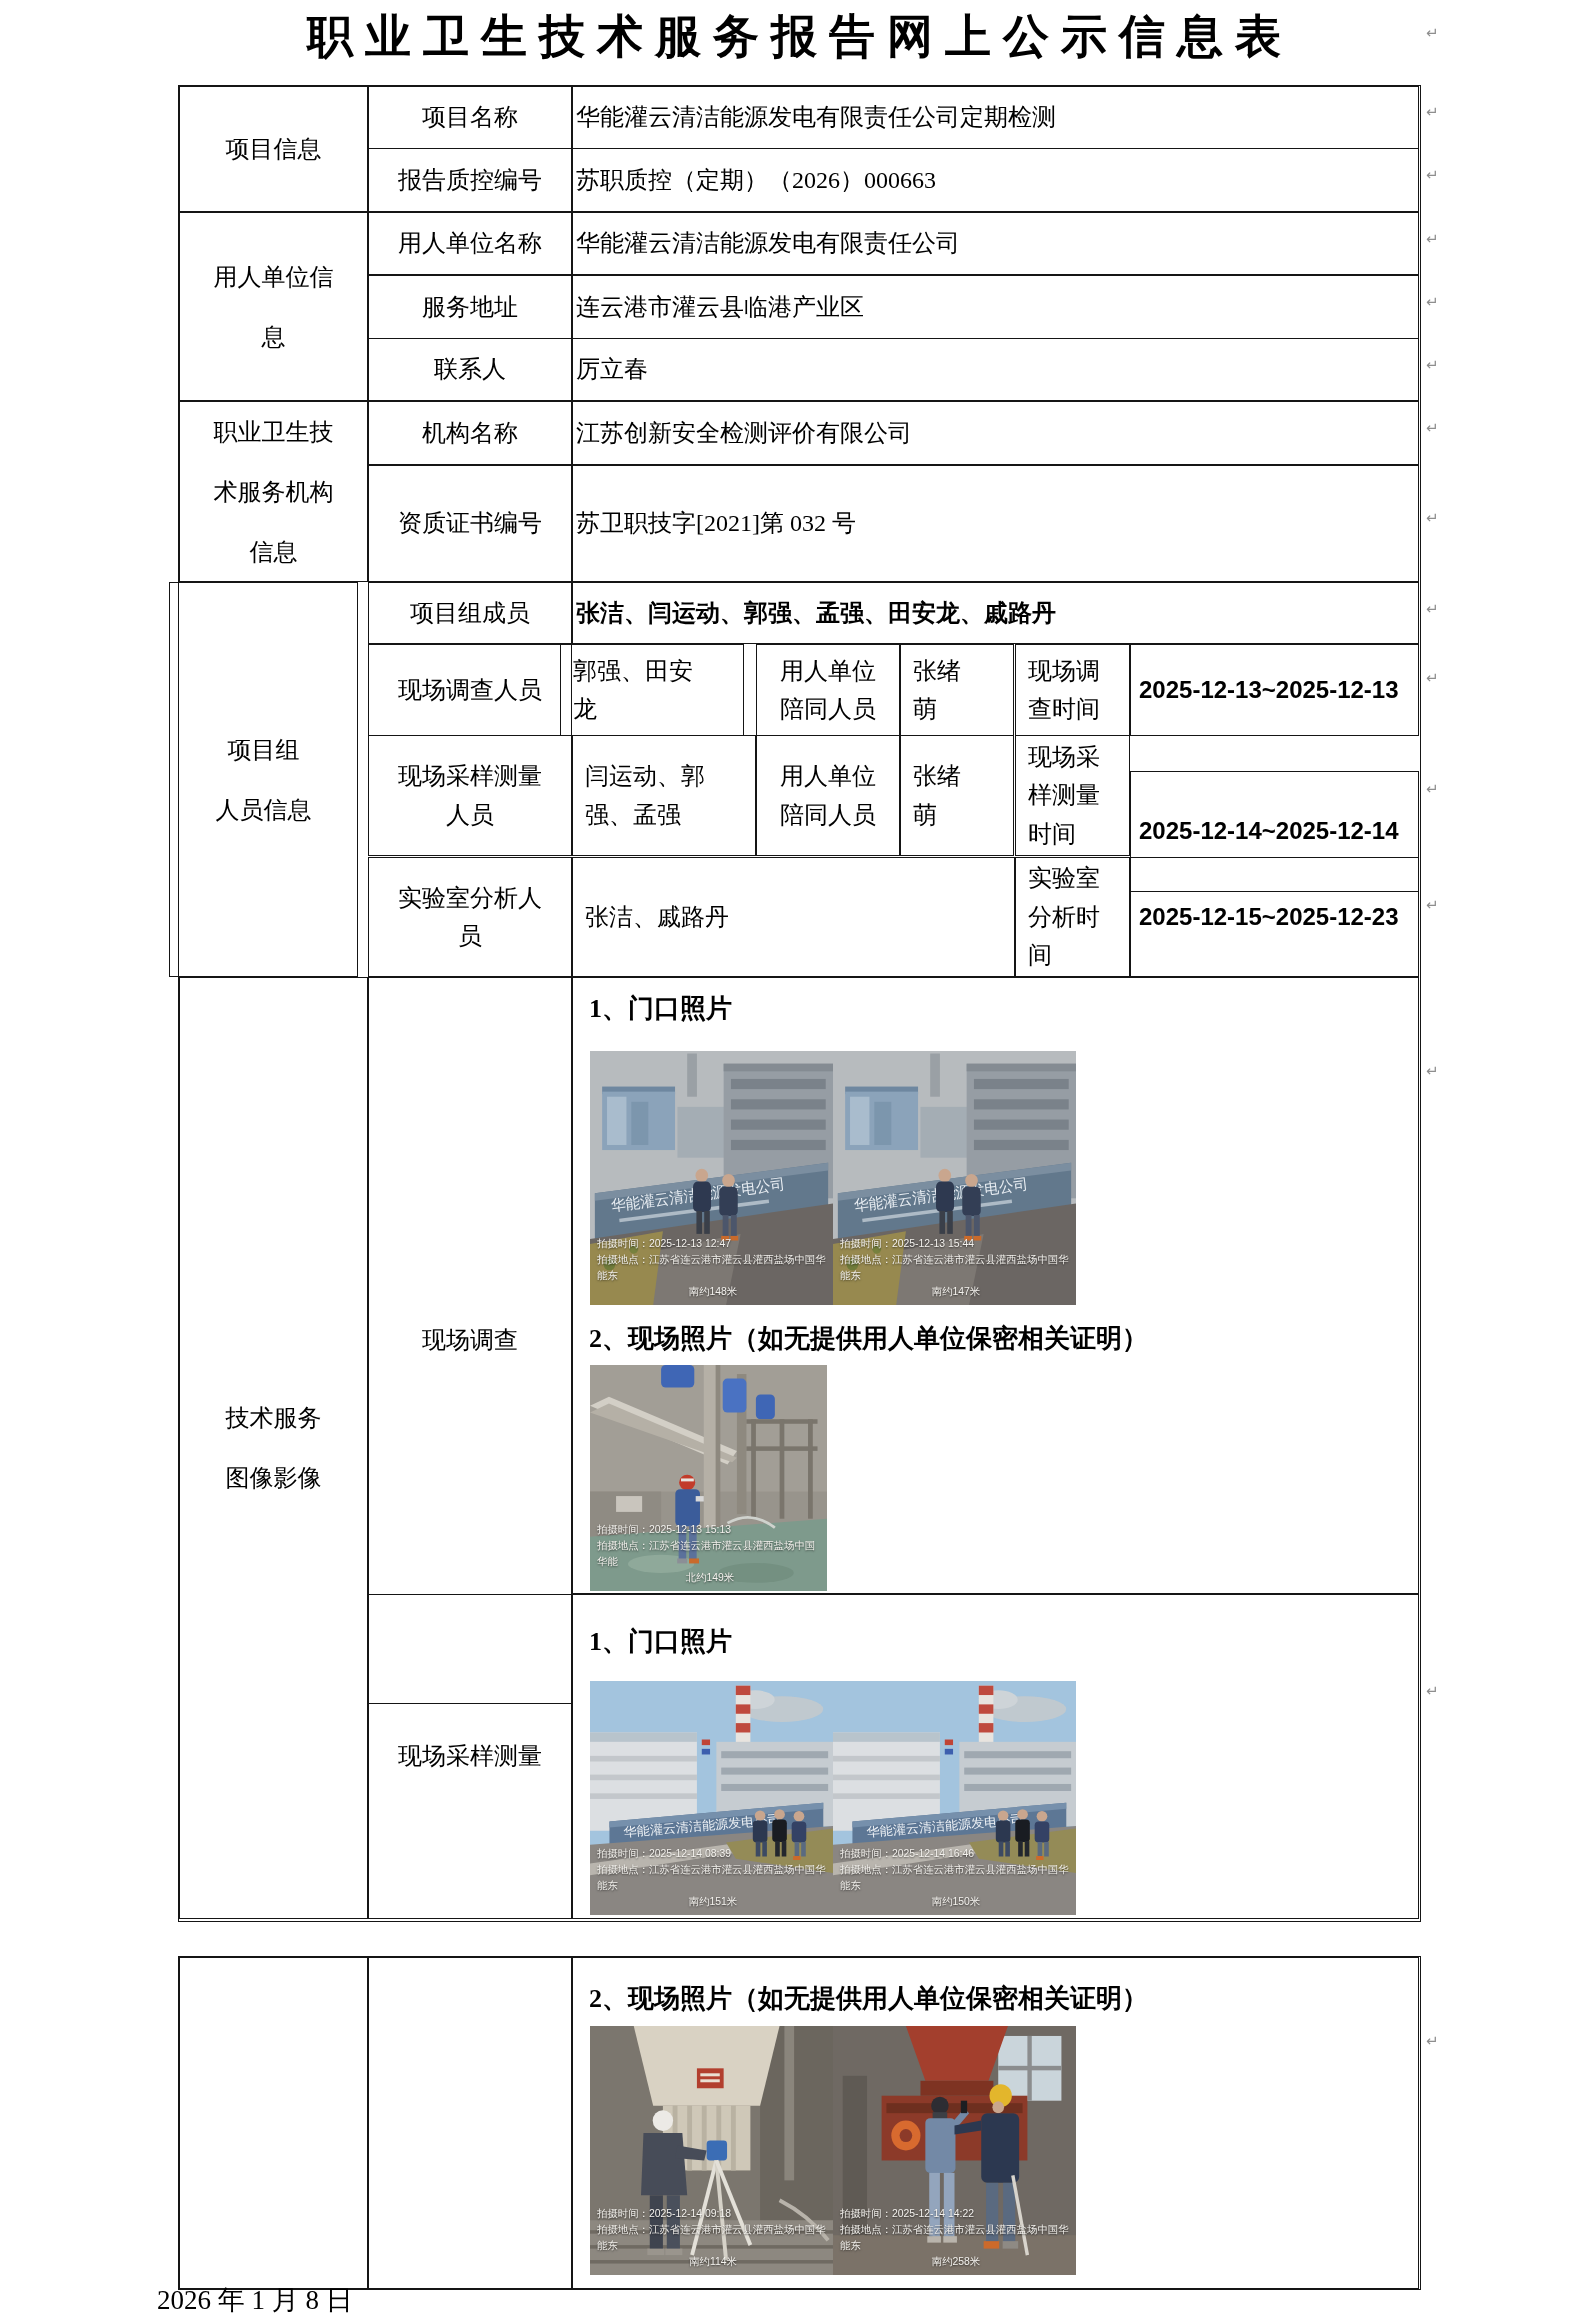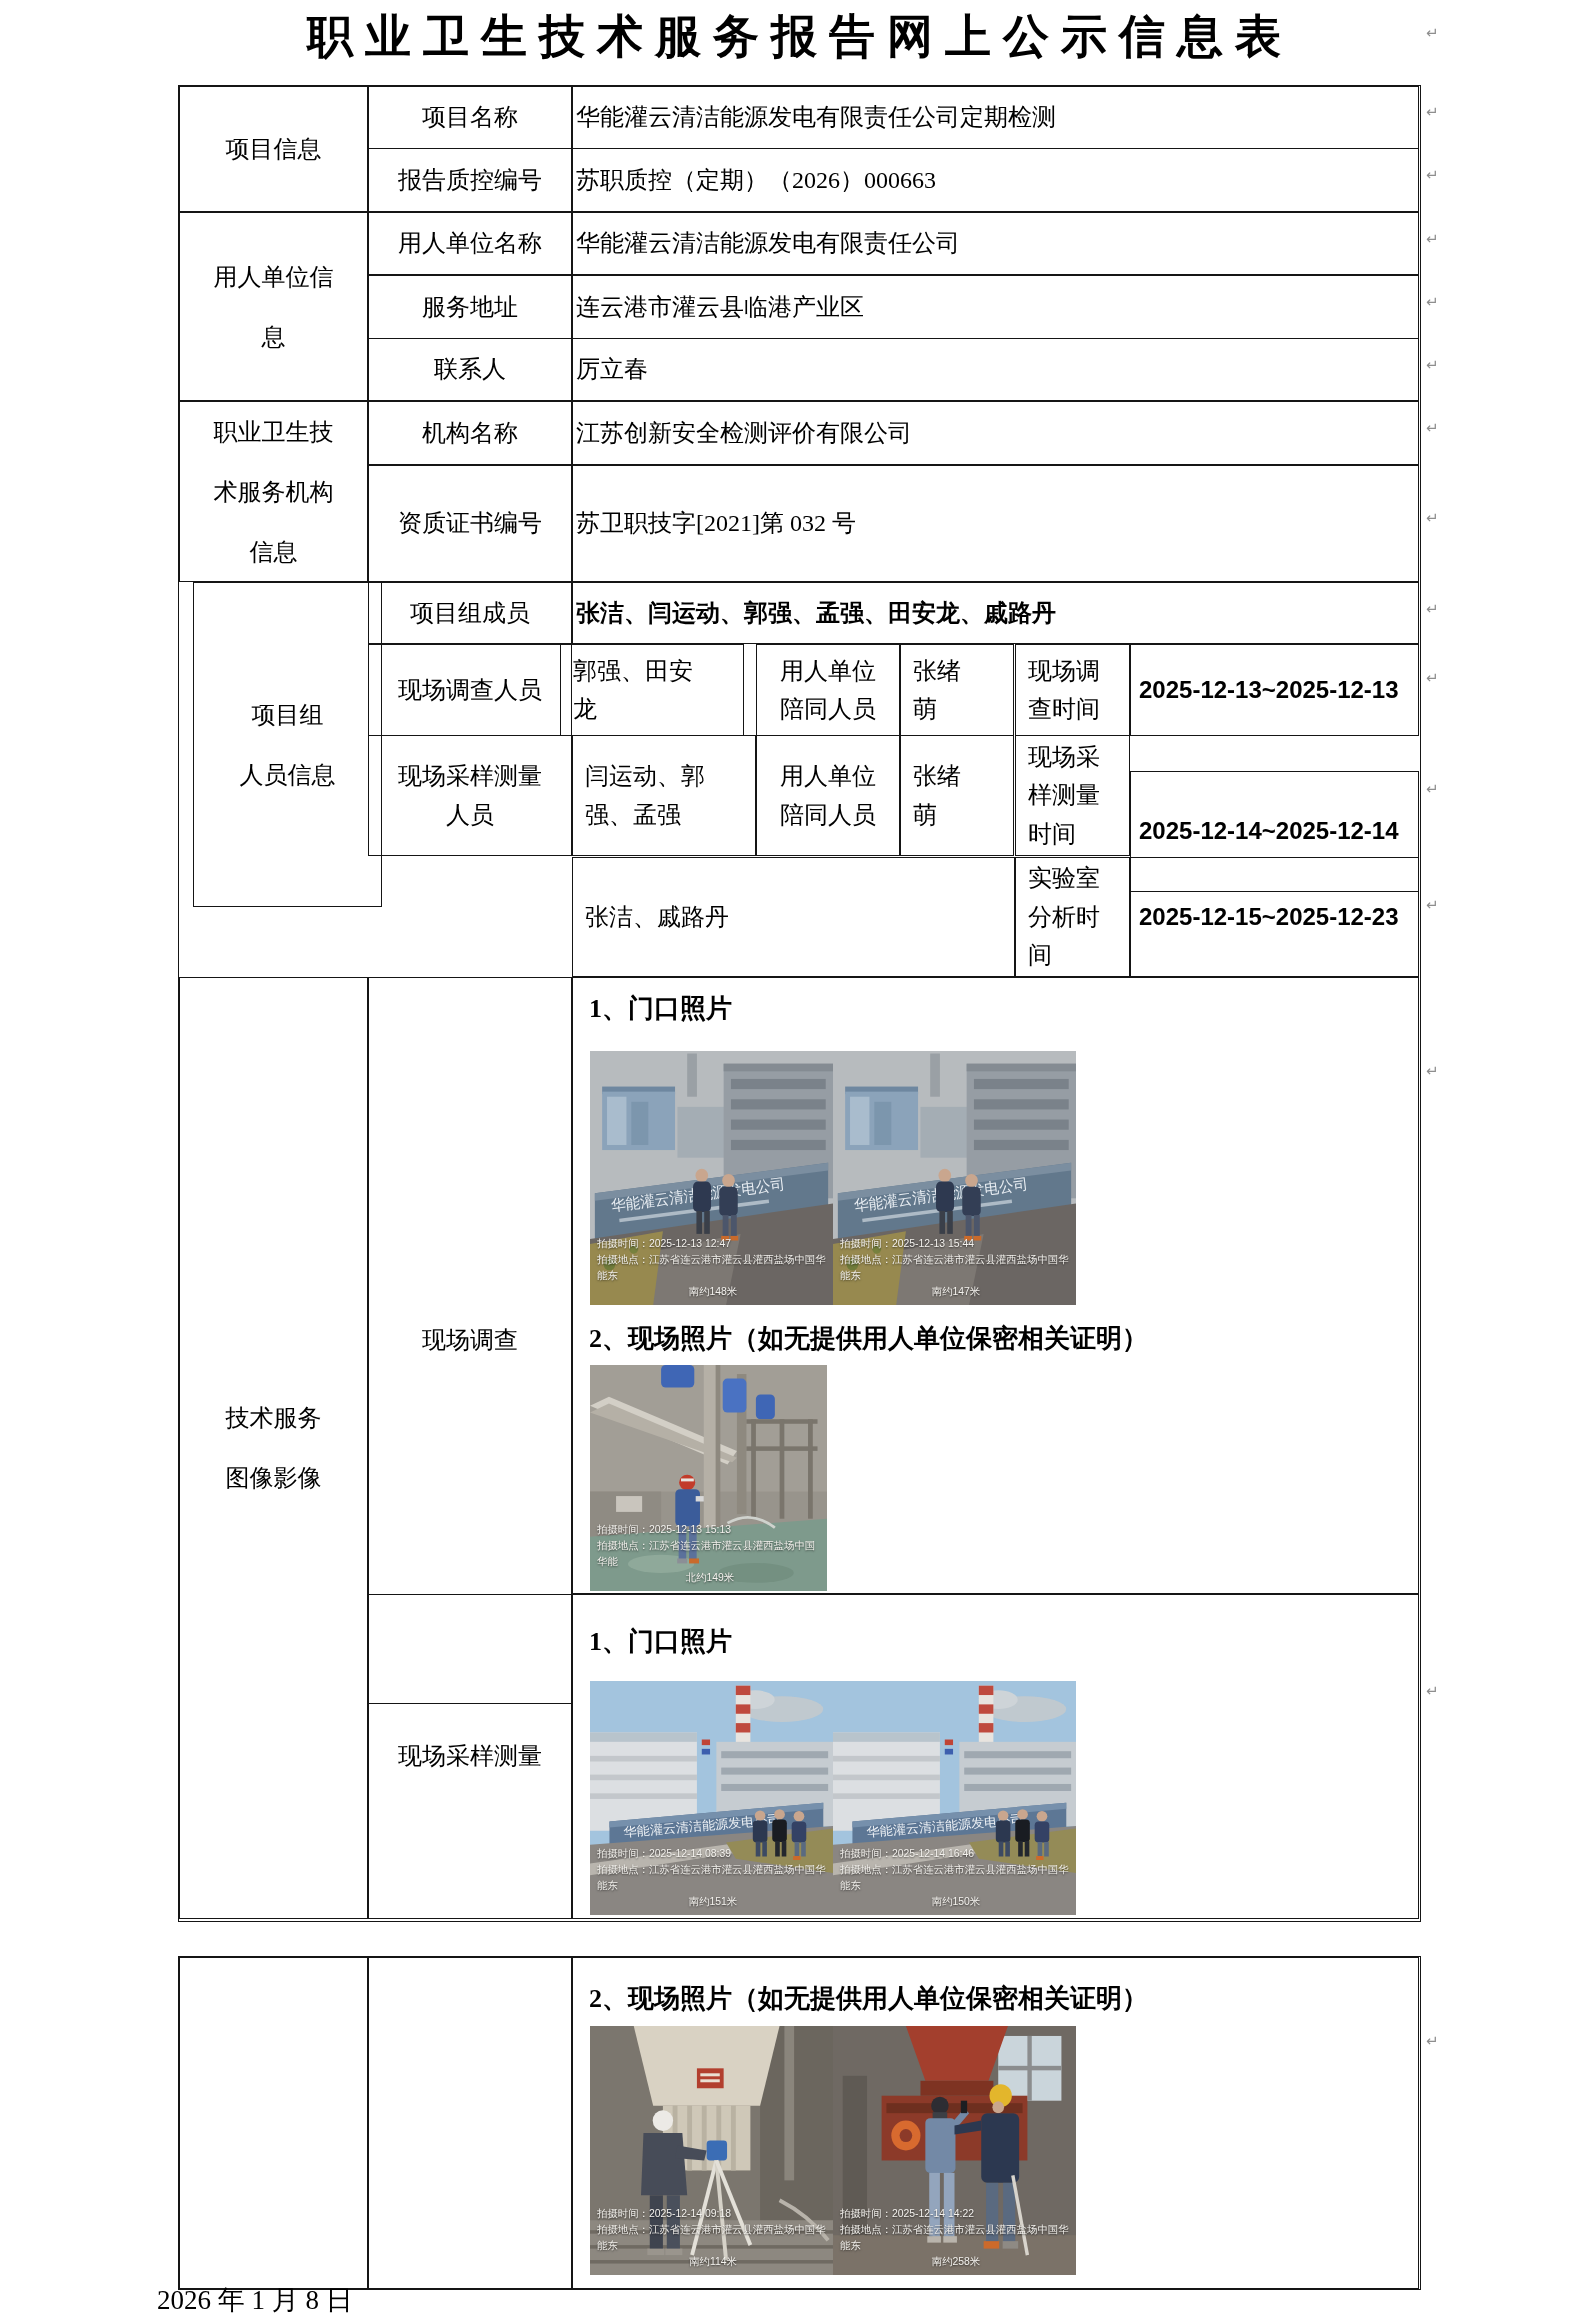--- a/index.html
+++ b/index.html
@@ -221,7 +221,7 @@
   <div class="cell sec" style="left:179px;top:401px;width:189px;height:181px;">职业卫生技
 术服务机构
 信息</div>
-  <div class="cell sec" style="left:193px;top:582px;width:189px;height:325px;">项目组
+  <div class="cell sec" style="left:169px;top:582px;width:189px;height:395px;">项目组
 人员信息</div>
   <div class="cell sec" style="left:179px;top:977px;width:189px;height:942px;">技术服务
 图像影像</div>

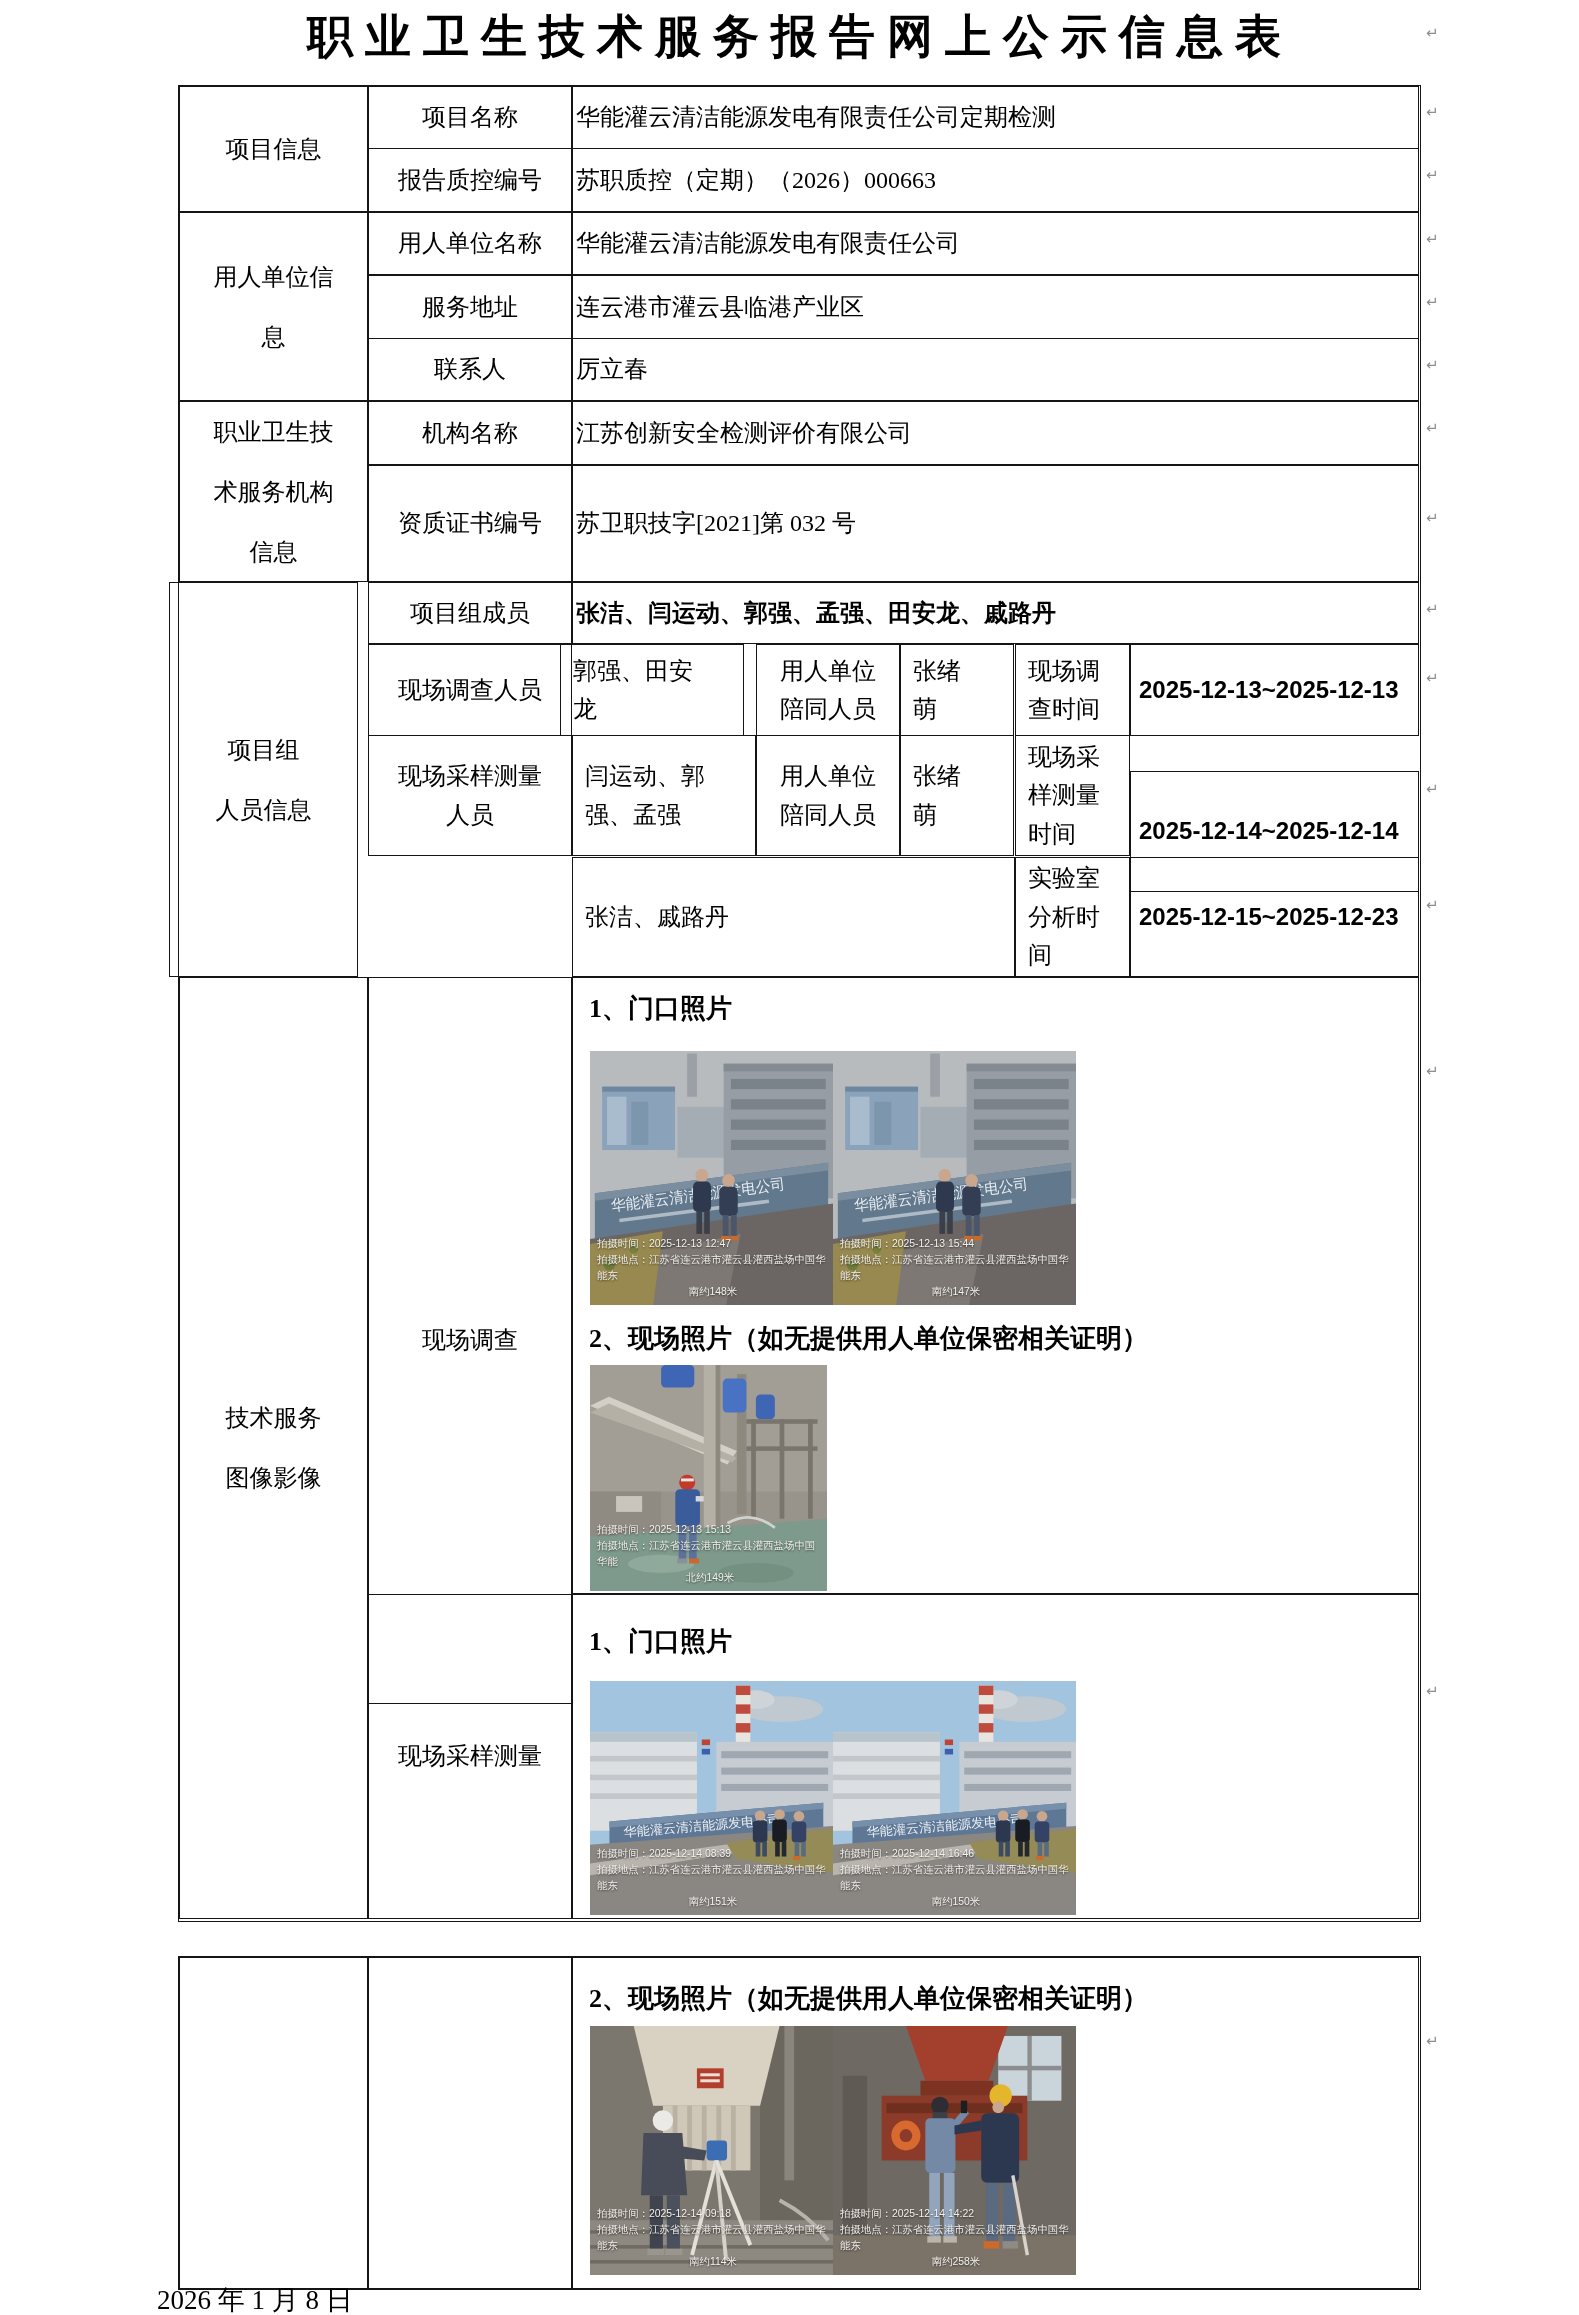--- a/index.html
+++ b/index.html
@@ -270,6 +270,8 @@
 时间</div>
   <div class="cell num" style="left:1130px;top:735px;width:289px;height:121px;margin-top:36px;">2025-12-14~2025-12-14</div>
 
+  <div class="cell" style="left:368px;top:857px;width:204px;height:120px;">实验室分析人
+员</div>
   <div class="cell val" style="left:572px;top:857px;width:443px;height:120px;padding-left:12px;">张洁、戚路丹</div>
   <div class="cell val" style="left:1015px;top:857px;width:115px;height:120px;padding-left:12px;">实验室
 分析时

